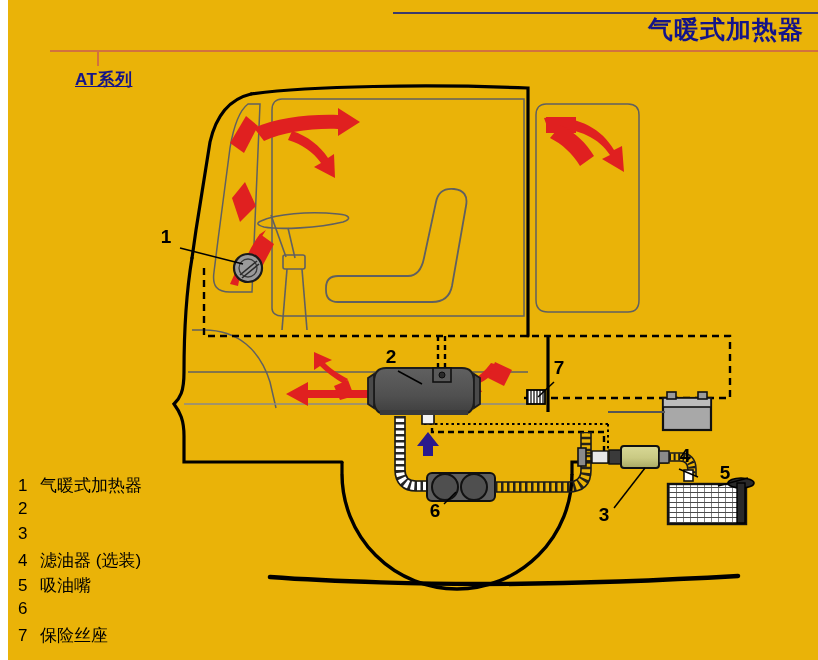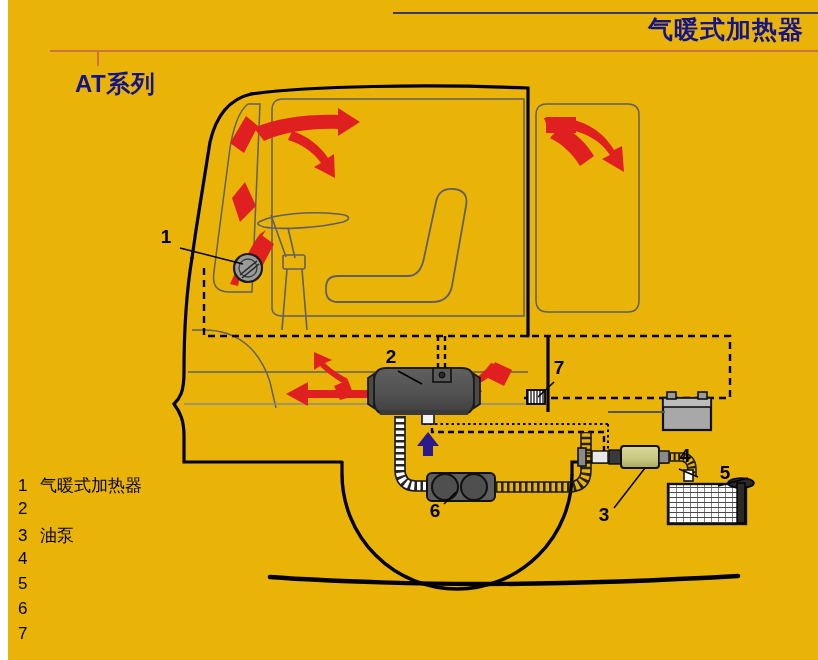--- a/index.html
+++ b/index.html
@@ -58,11 +58,12 @@
     position: absolute;
     left: 67px;
     top: 68px;
-    font-size: 24px;
+    font-size: 17px;
     font-weight: bold;
     color: #141489;
     letter-spacing: 0.5px;
     white-space: nowrap;
+    text-decoration: underline;
   }
   
   .legend {

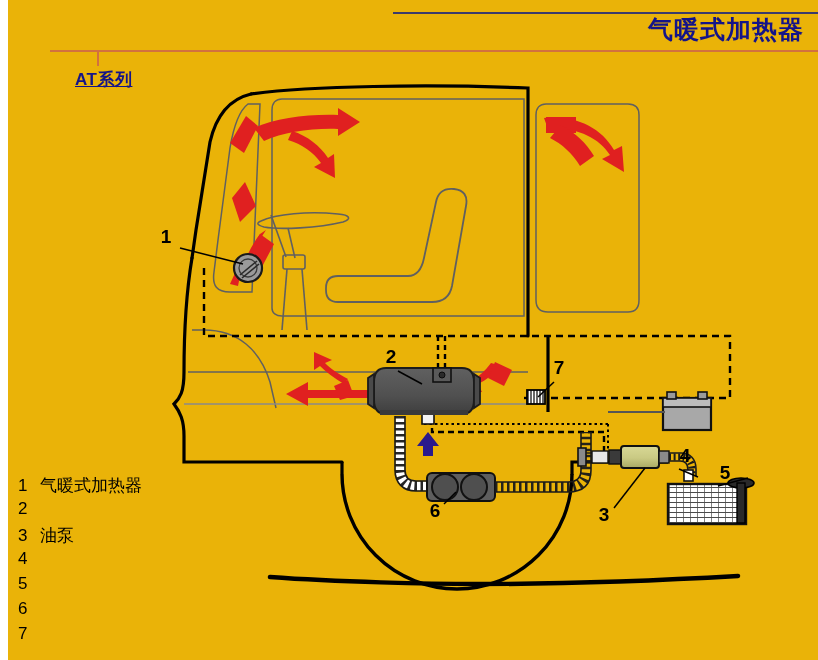--- a/index.html
+++ b/index.html
@@ -369,7 +369,6 @@
     </div>
     <div class="legend-row">
       <span class="legend-num">3</span>
-      <span class="legend-label">油泵</span>
     </div>
     <div class="legend-row">
       <span class="legend-num">4</span>

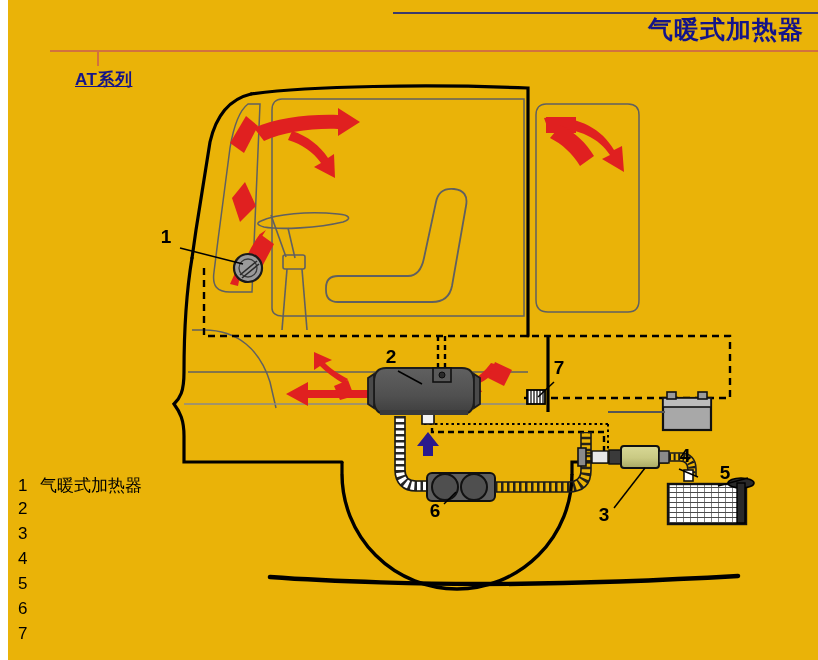--- a/index.html
+++ b/index.html
@@ -372,6 +372,7 @@
     </div>
     <div class="legend-row">
       <span class="legend-num">4</span>
+      <span class="legend-label">滤油器 (选装)</span>
     </div>
     <div class="legend-row">
       <span class="legend-num">5</span>

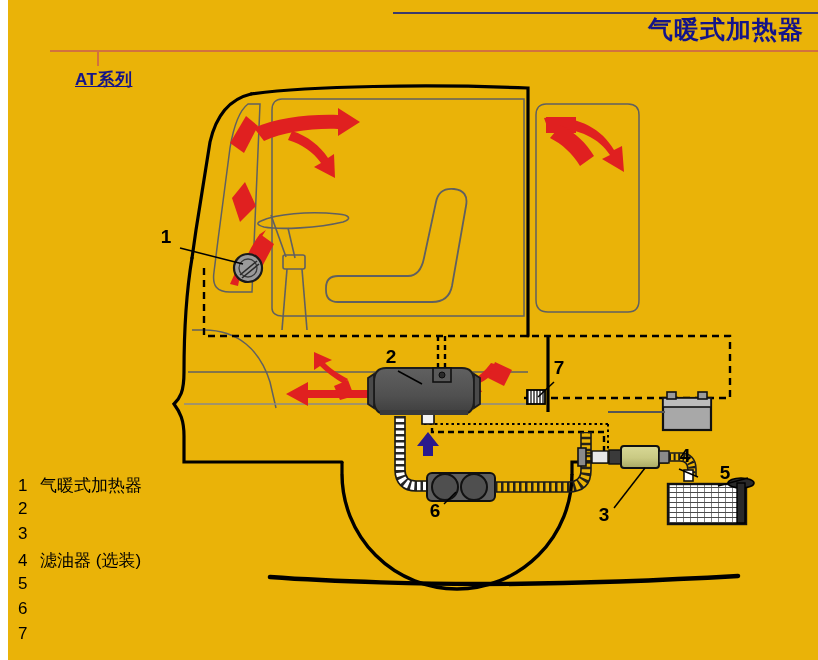--- a/index.html
+++ b/index.html
@@ -376,6 +376,7 @@
     </div>
     <div class="legend-row">
       <span class="legend-num">5</span>
+      <span class="legend-label">吸油嘴</span>
     </div>
     <div class="legend-row">
       <span class="legend-num">6</span>

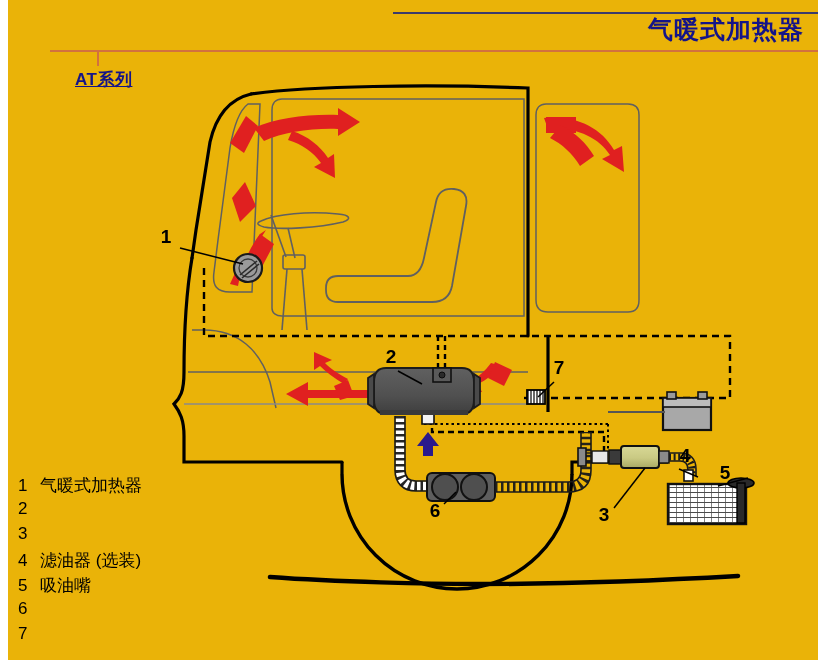--- a/index.html
+++ b/index.html
@@ -383,6 +383,7 @@
     </div>
     <div class="legend-row">
       <span class="legend-num">7</span>
+      <span class="legend-label">保险丝座</span>
     </div>
   </div>
 

